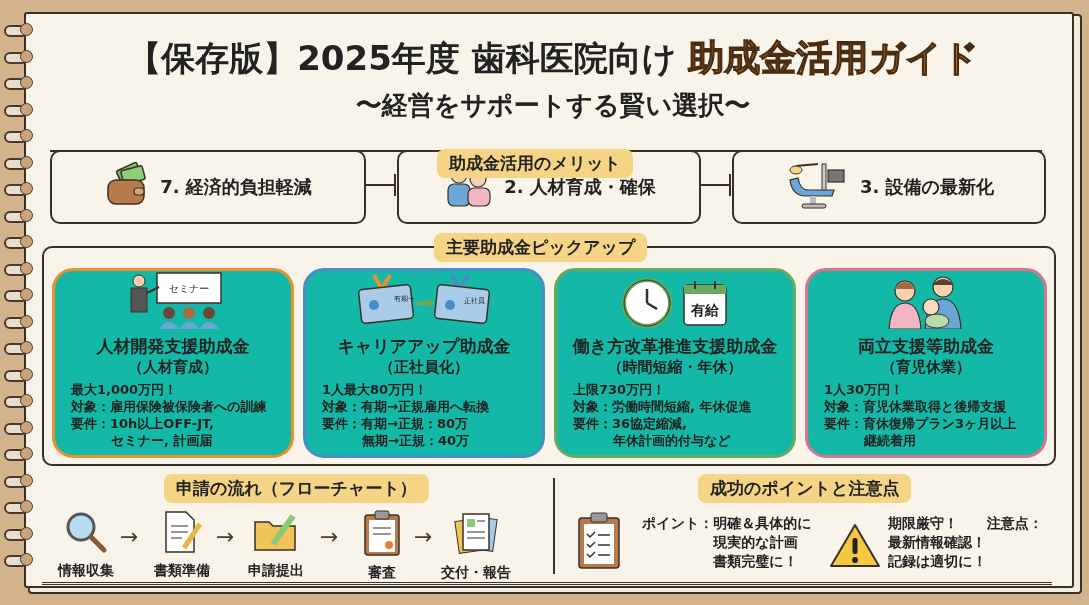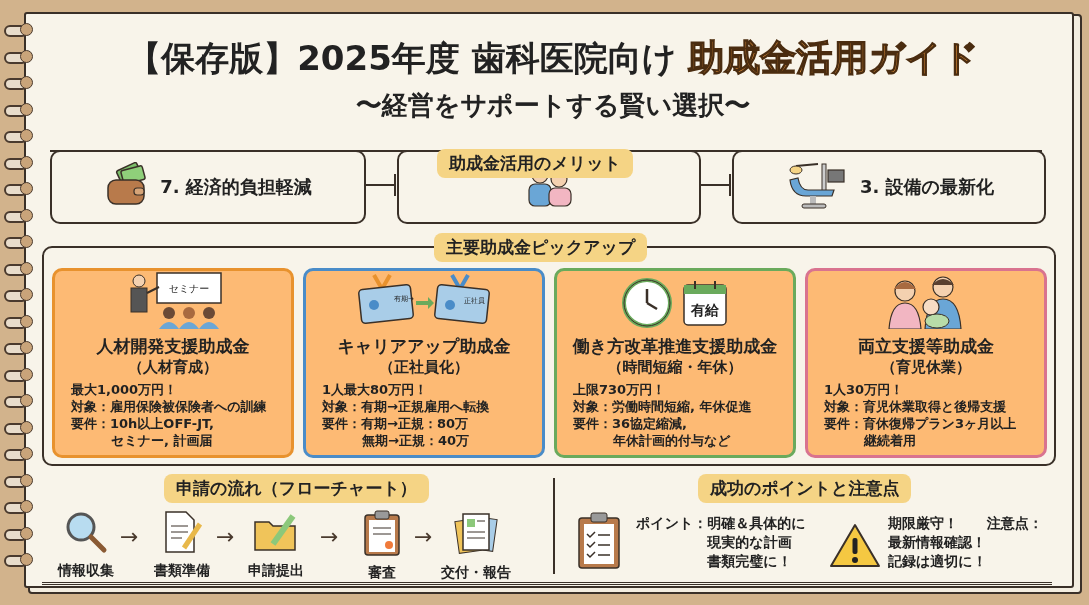--- a/index.html
+++ b/index.html
@@ -205,6 +205,7 @@
       <rect x="26" y="26" width="22" height="18" rx="6" fill="#f2b6c2" stroke="#3a3028" stroke-width="1.2"></rect>
     </svg>
   </span>
+  <span>2. 人材育成・確保</span>
 </div>
 <div class="connector" style="left:699px; width:32px;"></div>
 <div class="merit" style="left:732px; width:310px;">

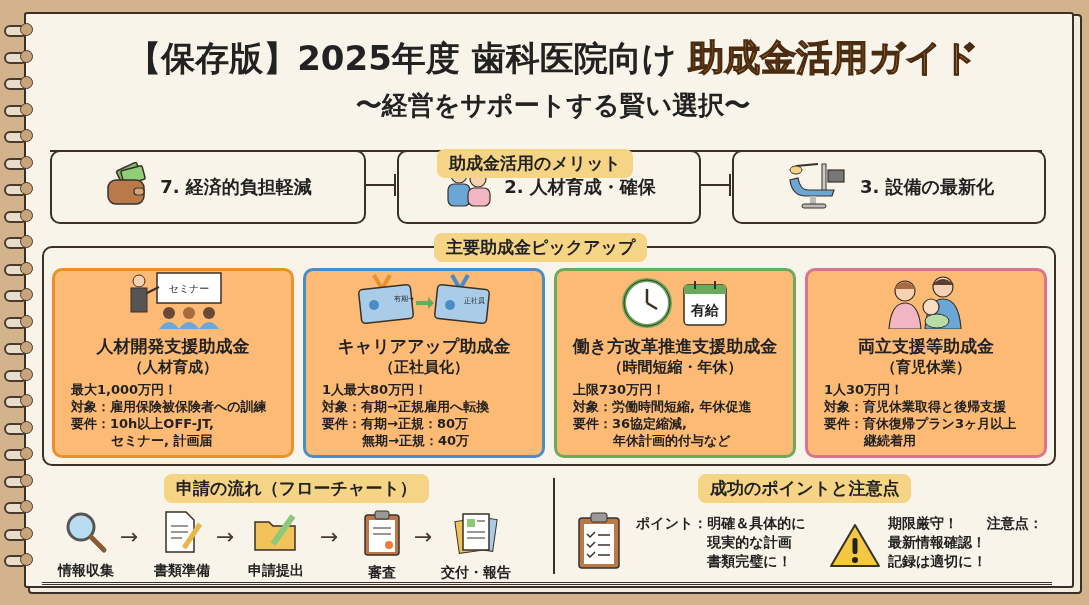--- a/index.html
+++ b/index.html
@@ -58,7 +58,7 @@
   }
   .card {
     position:absolute; top:268px; width:236px; height:184px;
-    border:3px solid; border-radius:10px; background:#fdba74;
+    border:3px solid; border-radius:21px; background:#14b8a6;
     text-align:center;
   }
   .card .icon-area { height:62px; display:flex; align-items:flex-end; justify-content:center; gap:8px; }

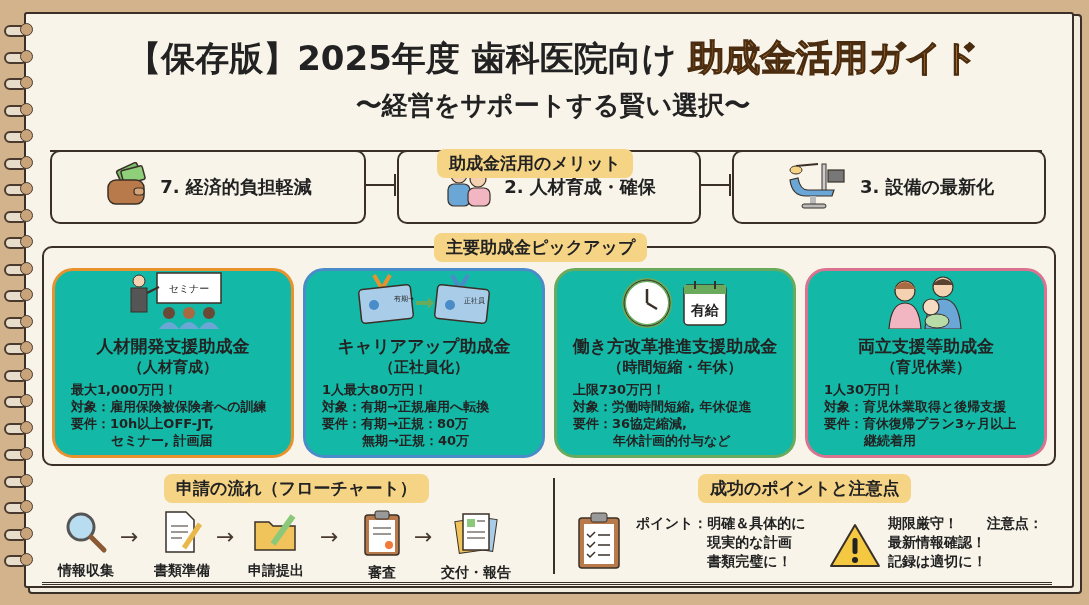--- a/index.html
+++ b/index.html
@@ -418,7 +418,7 @@
         <line x1="22" y1="43" x2="34" y2="43" stroke="#3a3028" stroke-width="1.5"></line>
     </svg>
   </span>
-  <div style="position:absolute; left:66px; top:2px; display:flex;justify-content:center;">
+  <div style="position:absolute; left:72px; top:2px; display:flex;justify-content:center;">
     <div class="tip-text">ポイント：</div>
     <div class="tip-text">
       <div>明確＆具体的に</div>

